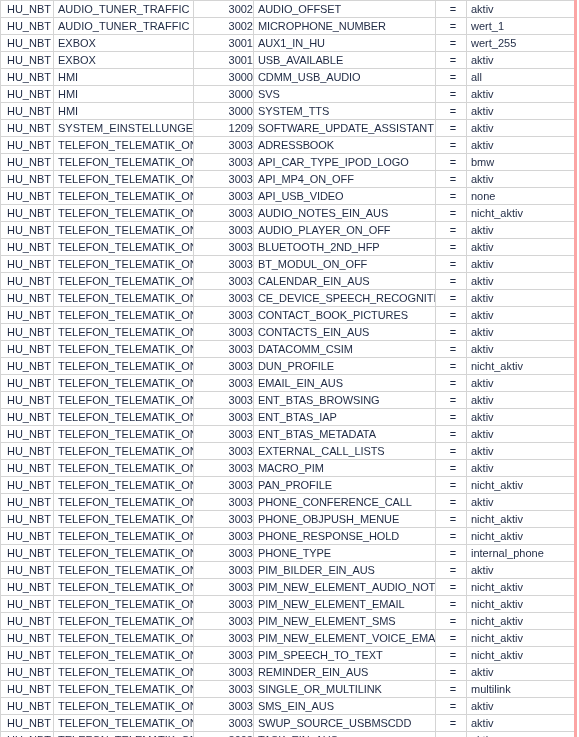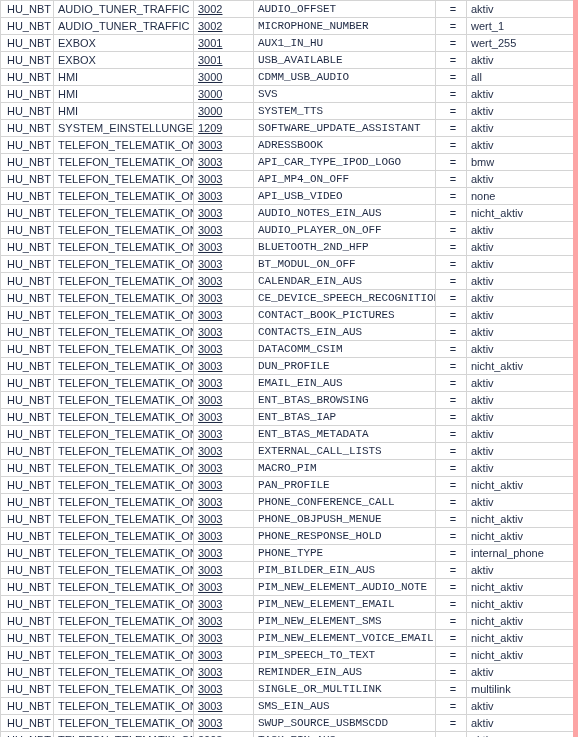--- a/index.html
+++ b/index.html
@@ -51,7 +51,7 @@
   col.c-val    { width: 109px; }
 
   td.ecu   { text-align: center; }
-  td.num   { text-align: left; text-decoration: underline; }
+  td.num   { text-align: right; }
   td.eq    { text-align: center; padding-left: 0; }
   td.param { letter-spacing: -0.1px; font-family: Liberation Mono, monospace; }
   td.val   { border-right: none; }

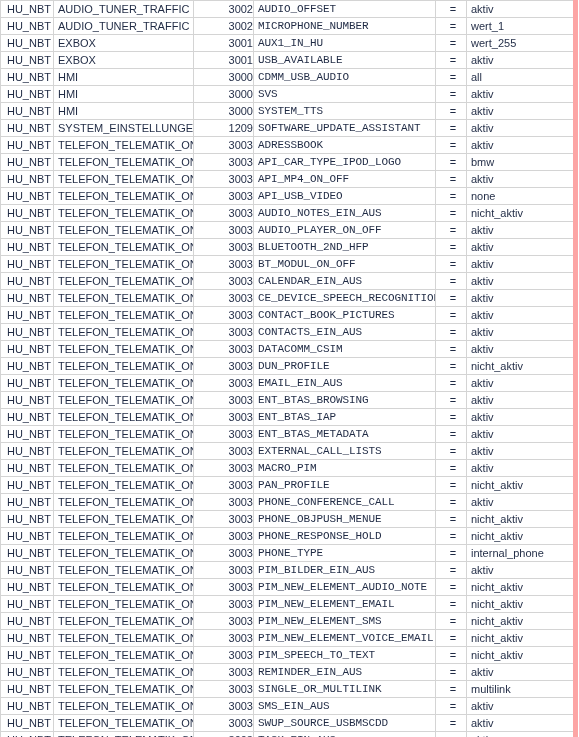--- a/index.html
+++ b/index.html
@@ -53,7 +53,7 @@
   td.ecu   { text-align: center; }
   td.num   { text-align: right; }
   td.eq    { text-align: center; padding-left: 0; }
-  td.param { letter-spacing: -0.1px; font-family: Liberation Mono, monospace; }
+  td.param { letter-spacing: -0.1px; }
   td.val   { border-right: none; }
   
   table.grid tr td:last-child { border-right: 5px solid #fca5a5; }

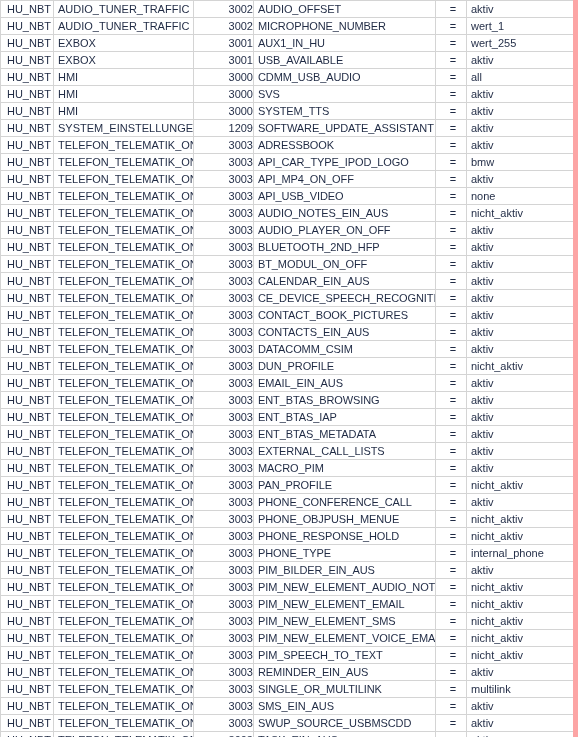--- a/index.html
+++ b/index.html
@@ -56,7 +56,7 @@
   td.param { letter-spacing: -0.1px; }
   td.val   { border-right: none; }
   
-  table.grid tr td:last-child { border-right: 5px solid #fca5a5; }
+  table.grid tr td:last-child { border-right: 3px solid #fca5a5; }
 </style>
 </head>
 <body>

